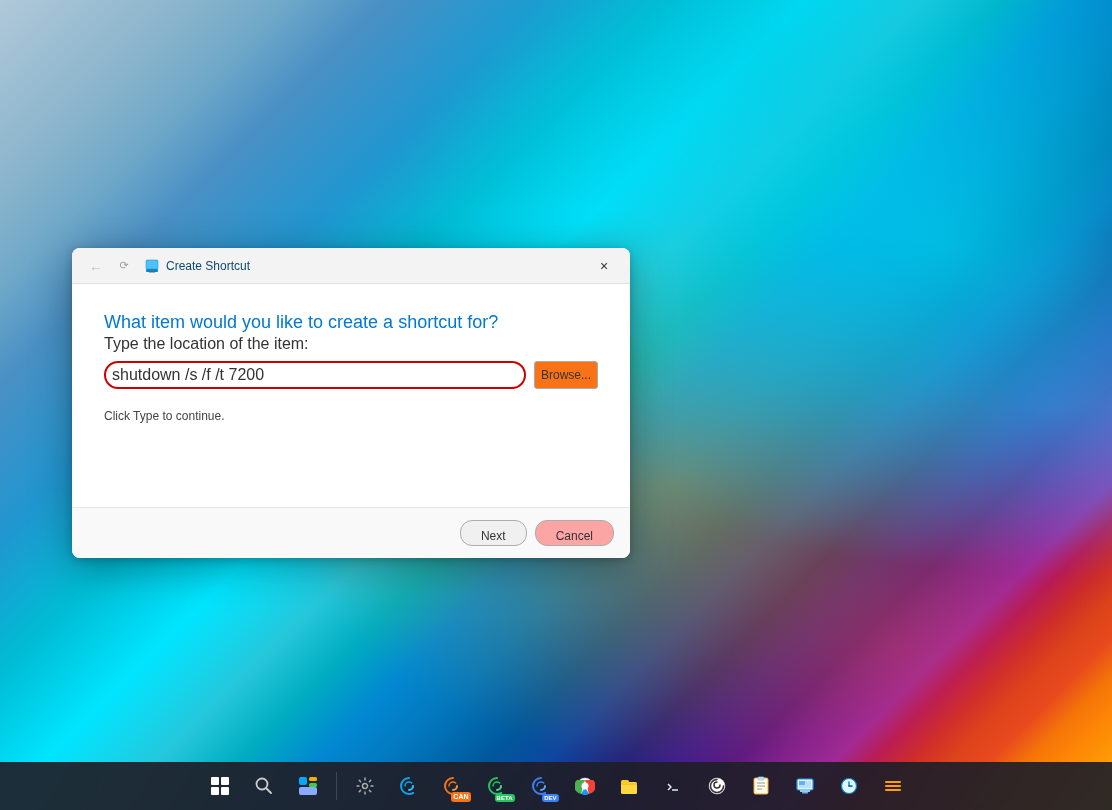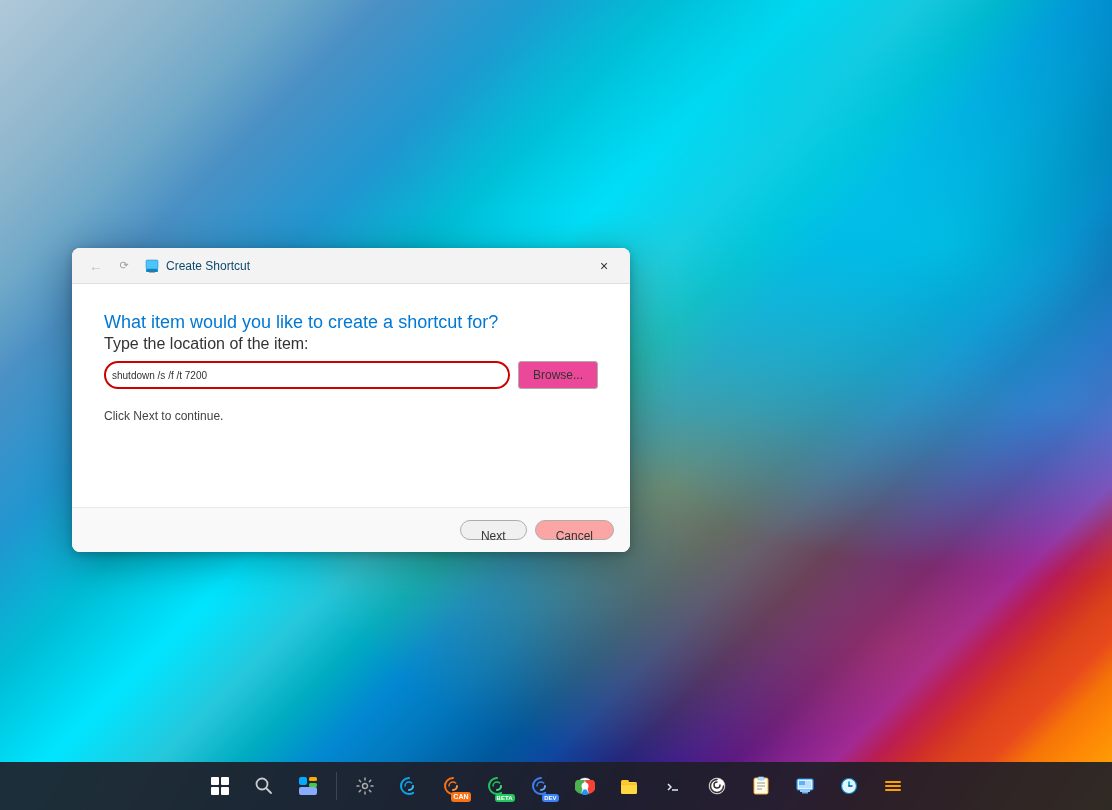--- a/index.html
+++ b/index.html
@@ -209,7 +209,7 @@
       padding: 2px 6px;
       border: 2px solid #cc0000;
       border-radius: 14px;
-      font-size: 10px;
+      font-size: 16px;
       color: #333;
       font-family: 'Segoe UI', Arial, sans-serif;
       outline: none;

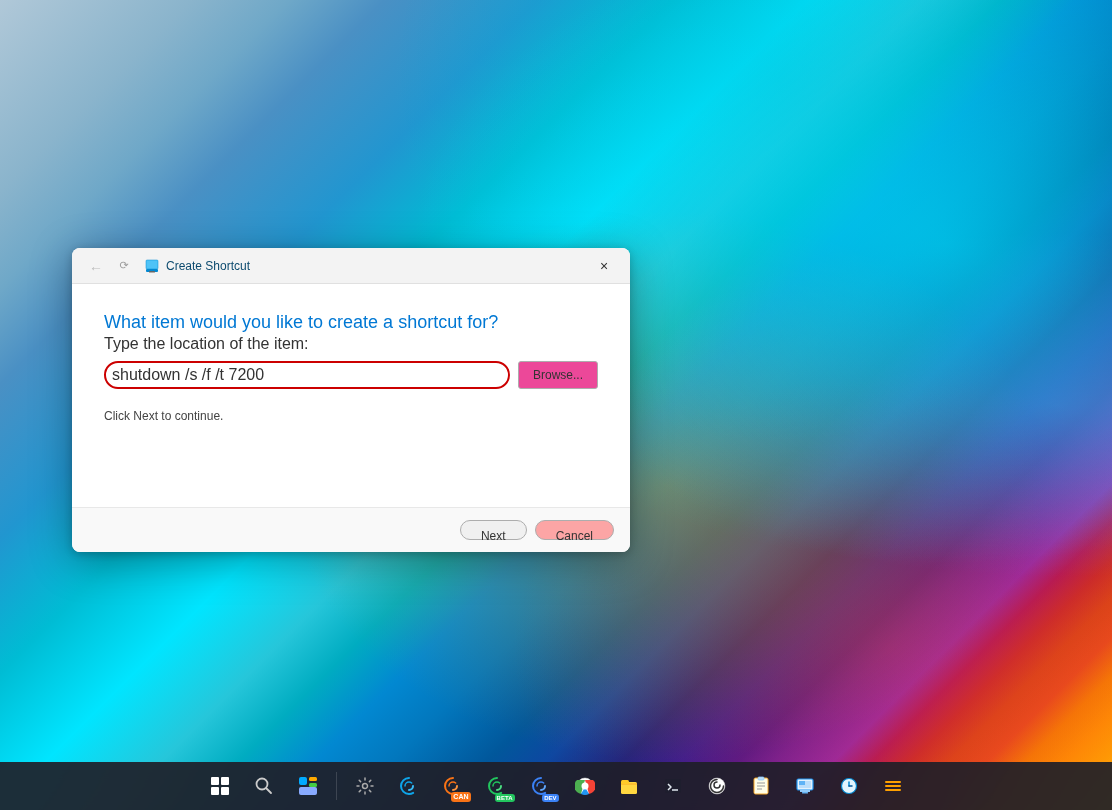--- a/index.html
+++ b/index.html
@@ -217,8 +217,8 @@
 
     .dialog-browse-btn {
       height: 28px;
-      padding: 0 14px;
-      background: #ec4899;
+      padding: 0 6px;
+      background: #f97316;
       border: 1px solid #adadad;
       border-radius: 3px;
       font-size: 12px;

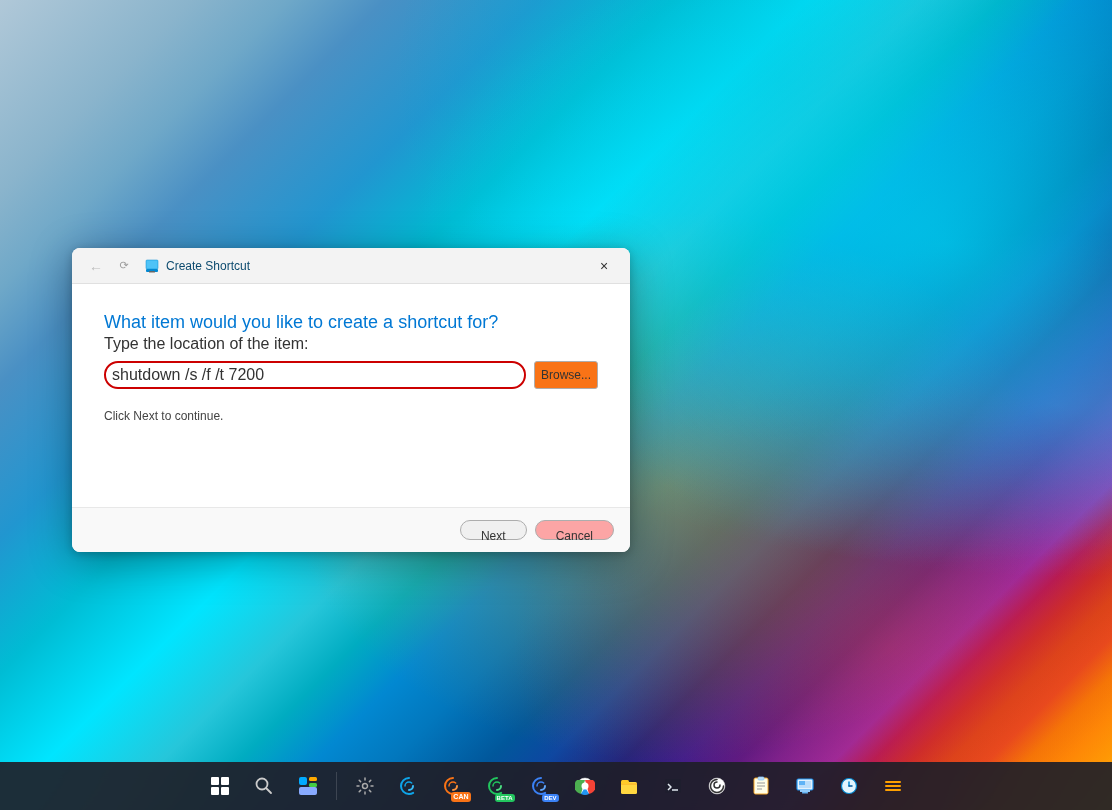--- a/index.html
+++ b/index.html
@@ -305,7 +305,7 @@
         <button class="dialog-browse-btn">Browse...</button>
       </div>
 
-      <div class="dialog-hint">Click Next to continue.</div>
+      <div class="dialog-hint">Click Type to continue.</div>
     </div>
 
     <div class="dialog-footer">

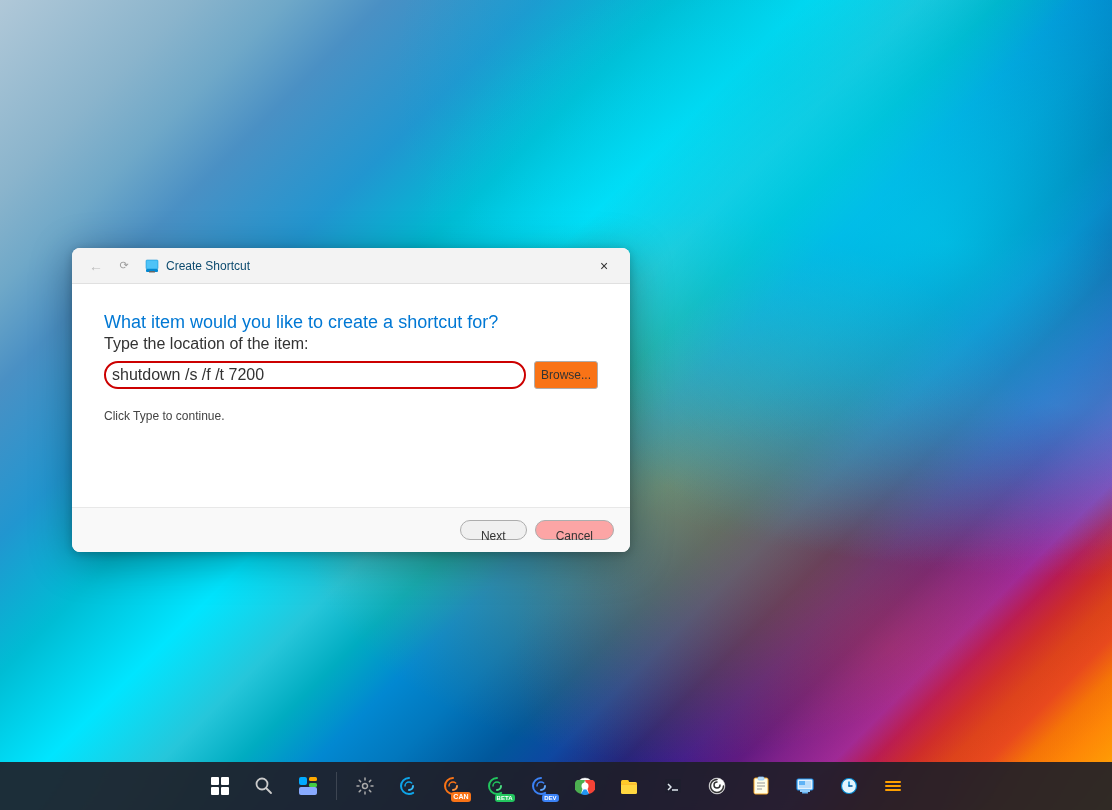--- a/index.html
+++ b/index.html
@@ -243,7 +243,7 @@
     }
 
     .dialog-btn {
-      height: 20px;
+      height: 26px;
       padding: 8px 20px;
       border-radius: 12px;
       font-size: 12px;

